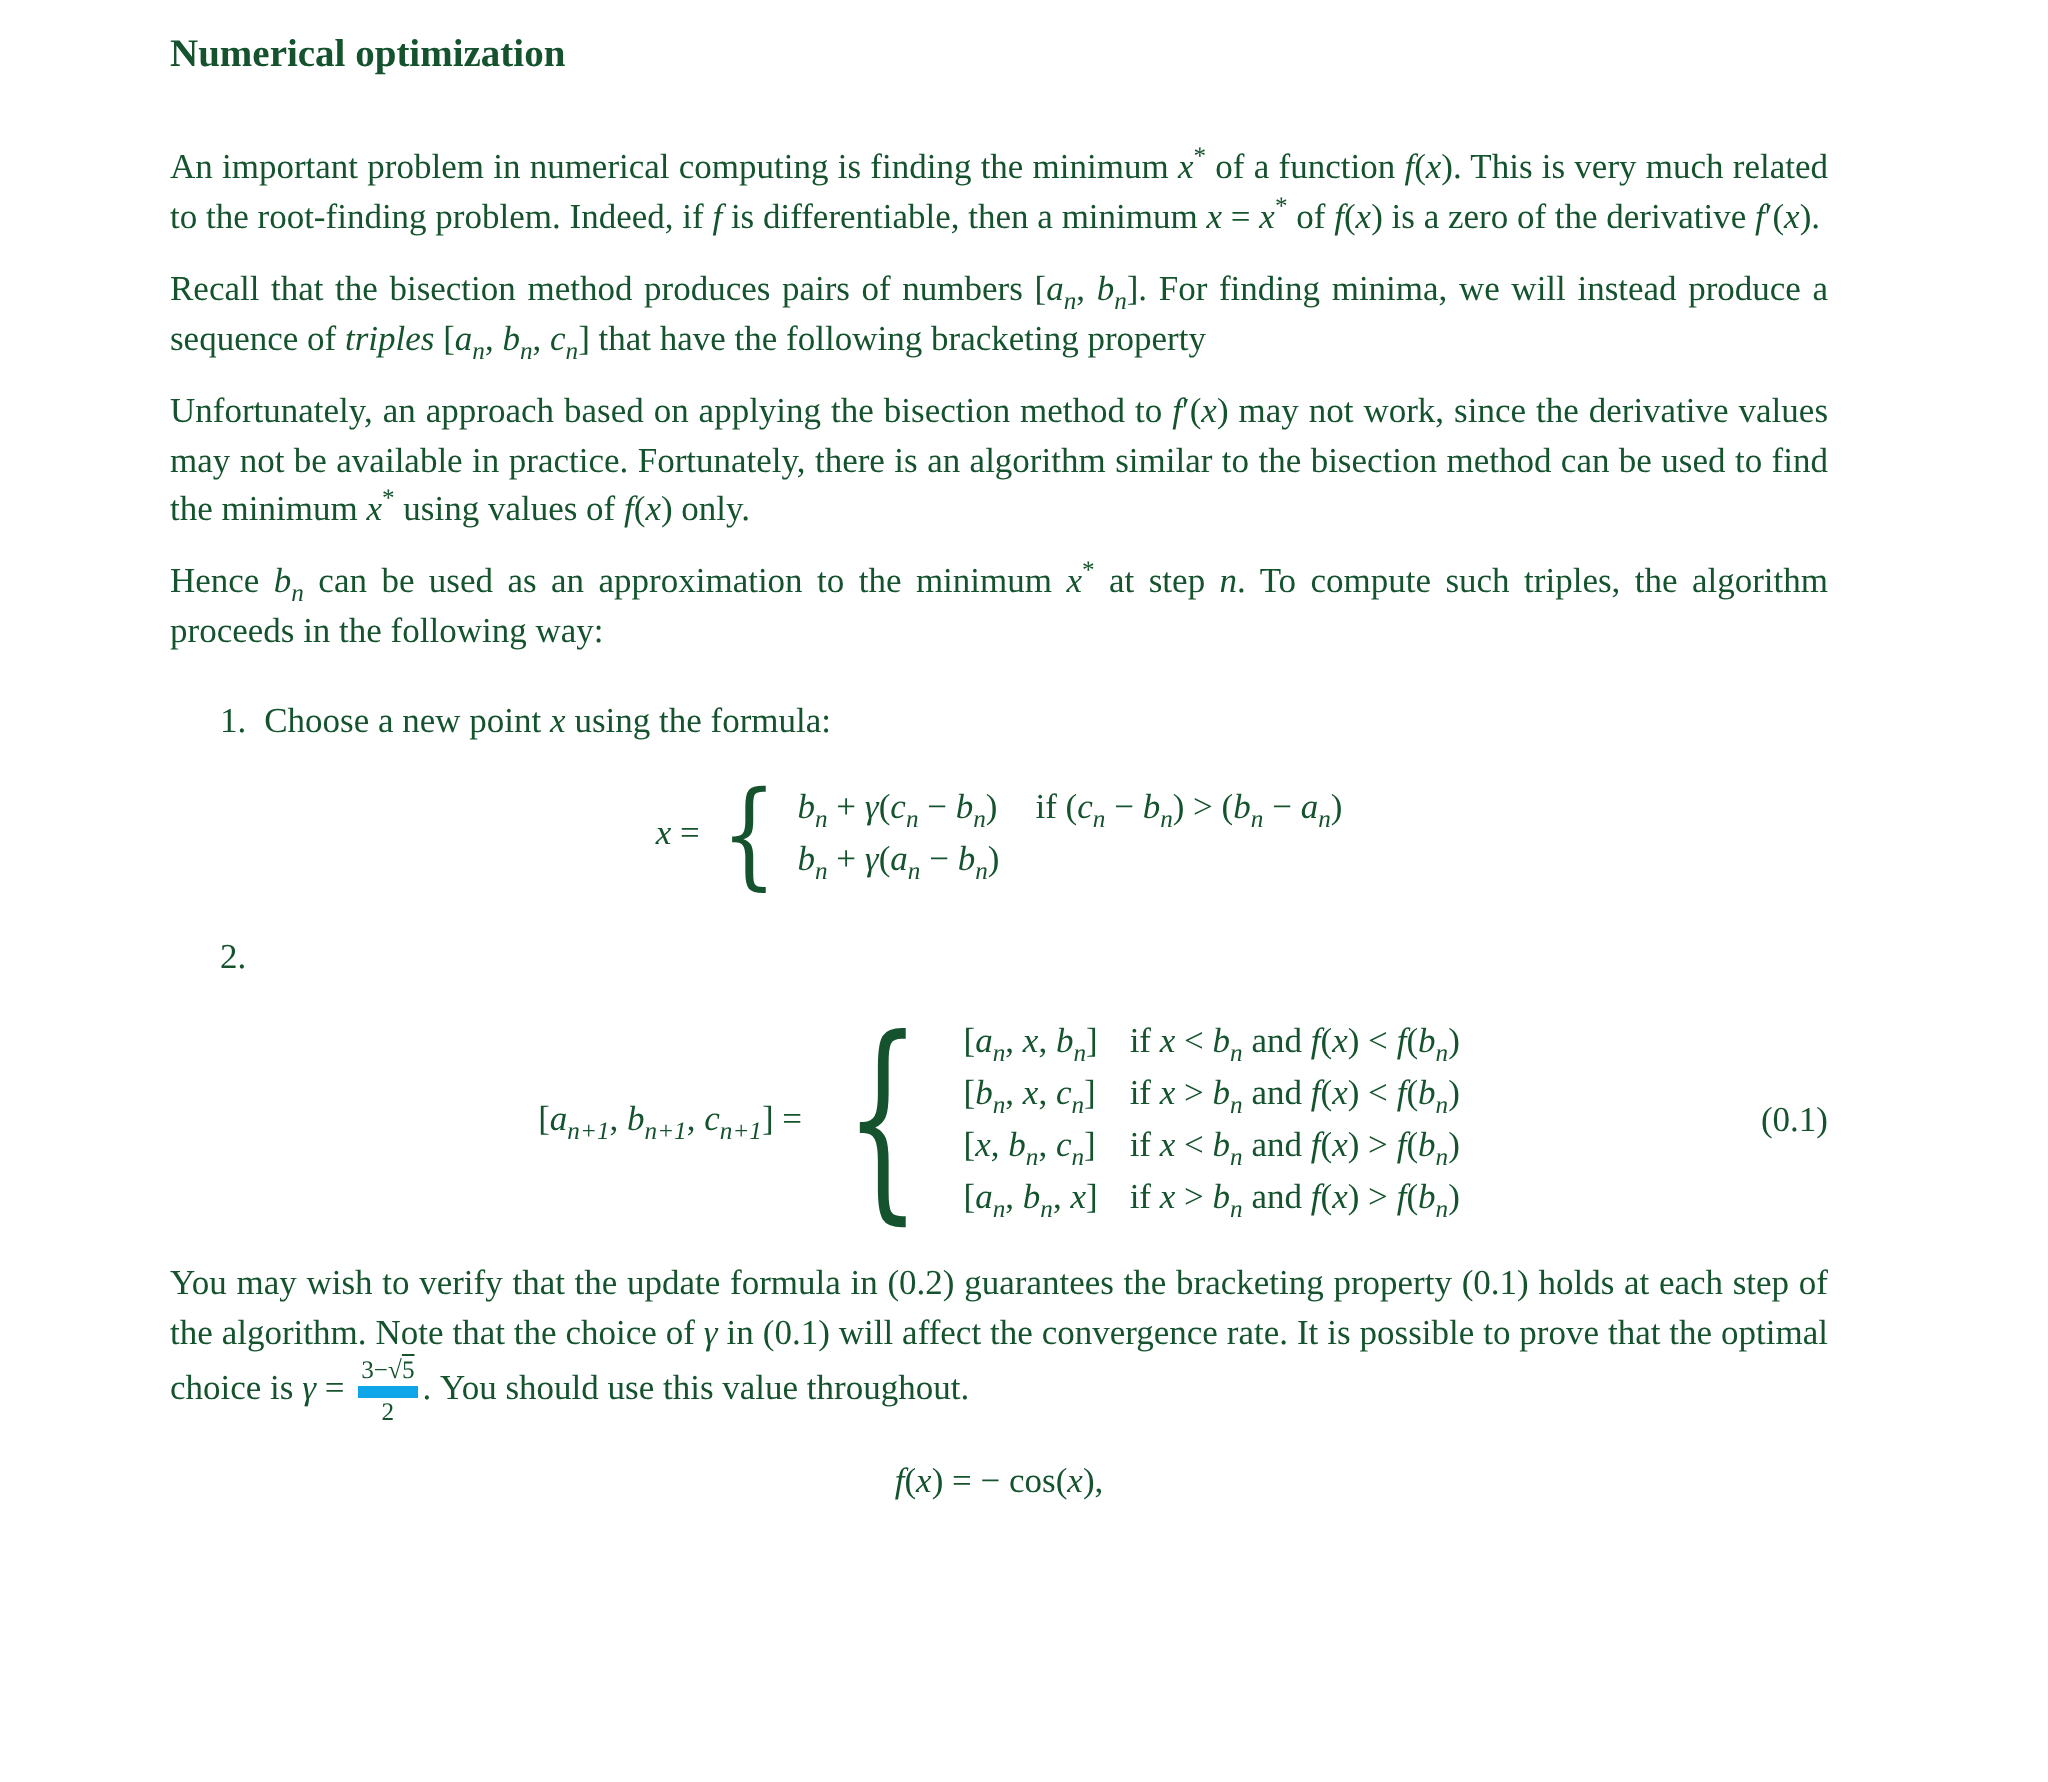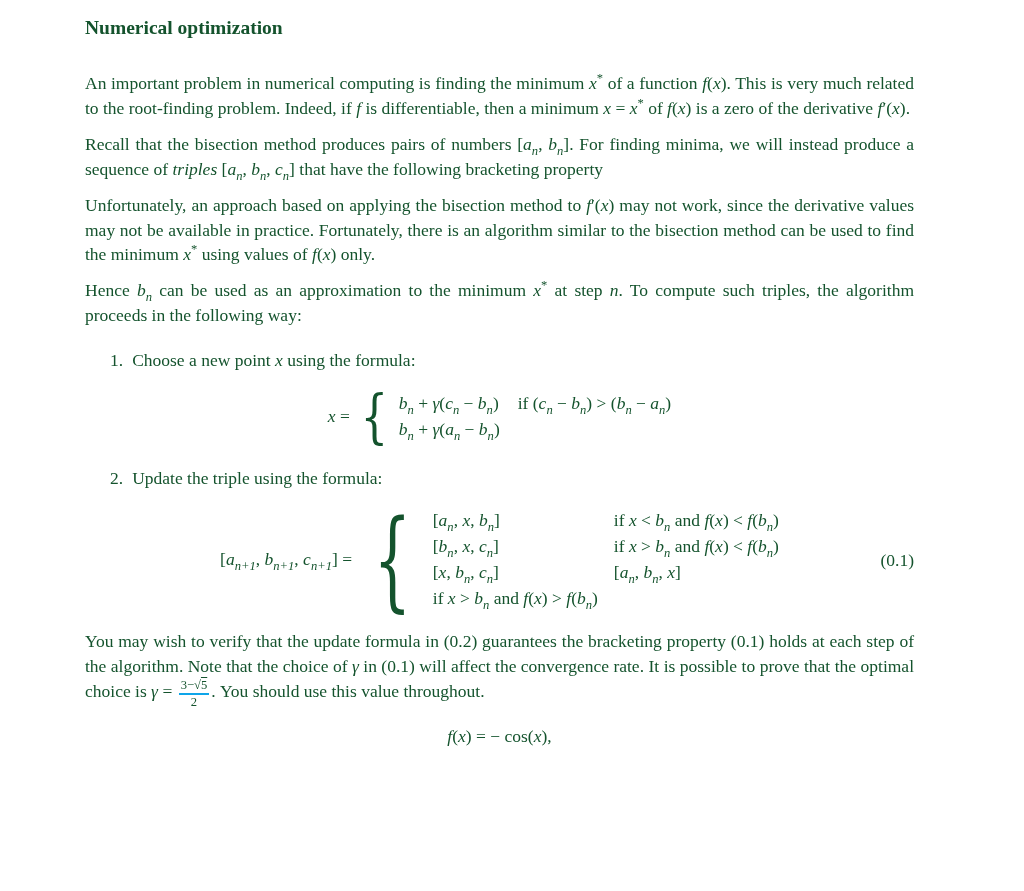--- a/index.html
+++ b/index.html
@@ -117,7 +117,6 @@
 
   <div class="step">
     <span class="step-num">2.</span>
-    <span class="step-text">Update the triple using the formula:</span>
   </div>
 
   <div class="equation cases-eq2">

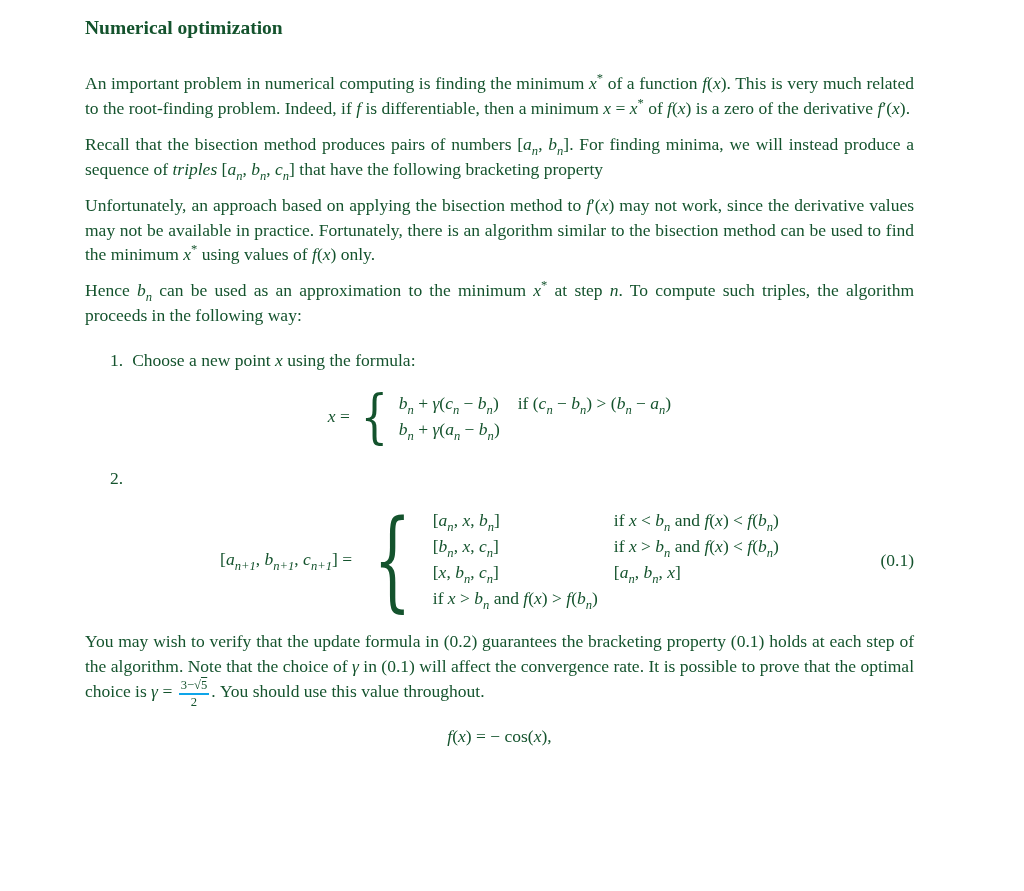--- a/index.html
+++ b/index.html
@@ -129,6 +129,7 @@
         <span class="cval">[<i>b<sub>n</sub></i>, <i>x</i>, <i>c<sub>n</sub></i>]</span>
         <span class="ccond">if <i>x</i> &gt; <i>b<sub>n</sub></i> and <i>f</i>(<i>x</i>) &lt; <i>f</i>(<i>b<sub>n</sub></i>)</span>
         <span class="cval">[<i>x</i>, <i>b<sub>n</sub></i>, <i>c<sub>n</sub></i>]</span>
+        <span class="ccond">if <i>x</i> &lt; <i>b<sub>n</sub></i> and <i>f</i>(<i>x</i>) &gt; <i>f</i>(<i>b<sub>n</sub></i>)</span>
         <span class="cval">[<i>a<sub>n</sub></i>, <i>b<sub>n</sub></i>, <i>x</i>]</span>
         <span class="ccond">if <i>x</i> &gt; <i>b<sub>n</sub></i> and <i>f</i>(<i>x</i>) &gt; <i>f</i>(<i>b<sub>n</sub></i>)</span>
       </div>

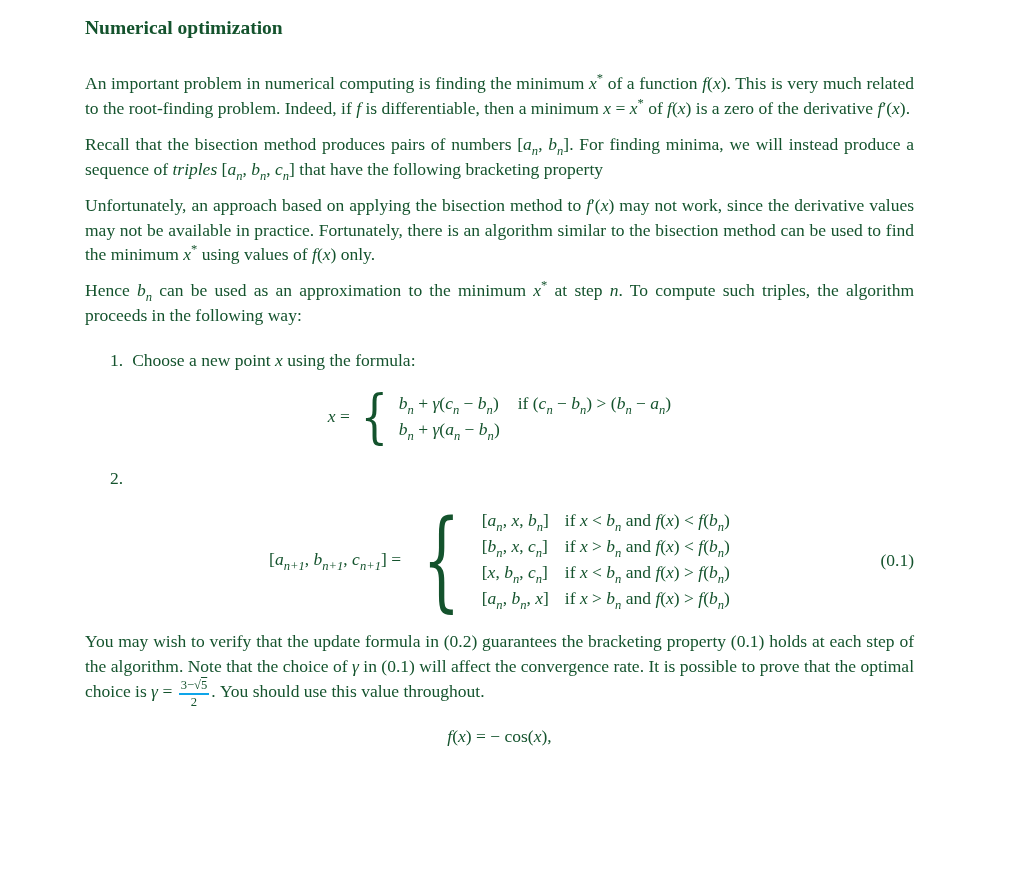--- a/index.html
+++ b/index.html
@@ -78,7 +78,7 @@
     line-height: 1.15;
     margin: 0 2px;
   }
-  .frac .num { border-bottom: 2px solid #0ea5e9; padding: 0 2px; }
+  .frac .num { border-bottom: 6px solid #0ea5e9; padding: 0 2px; }
   .frac .den { padding: 0 2px; }
   .ol { text-decoration: overline; }
 </style>

